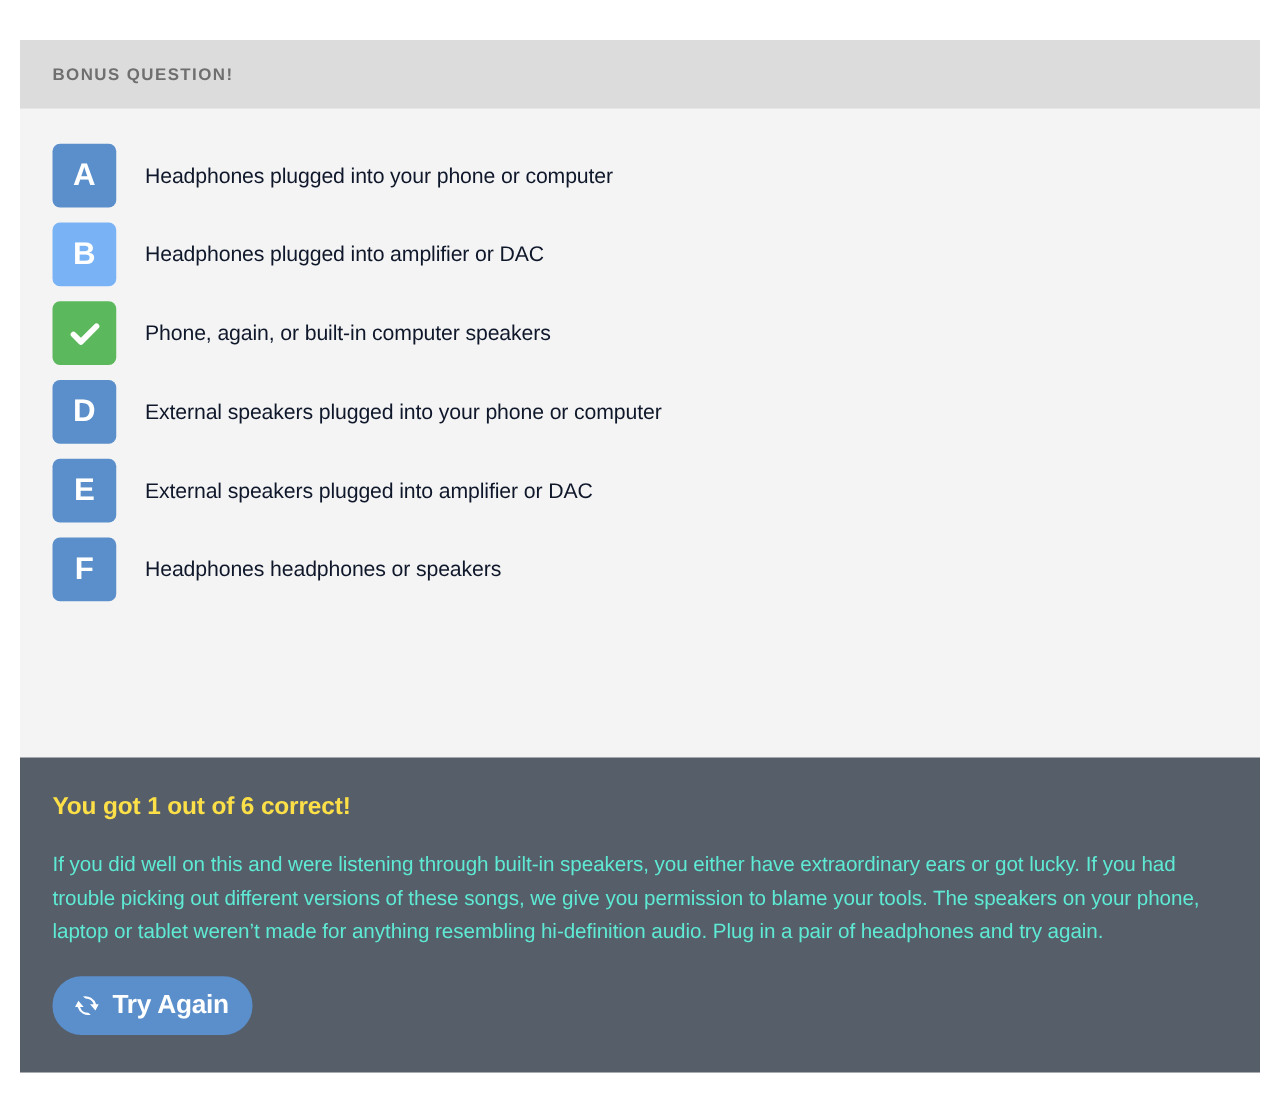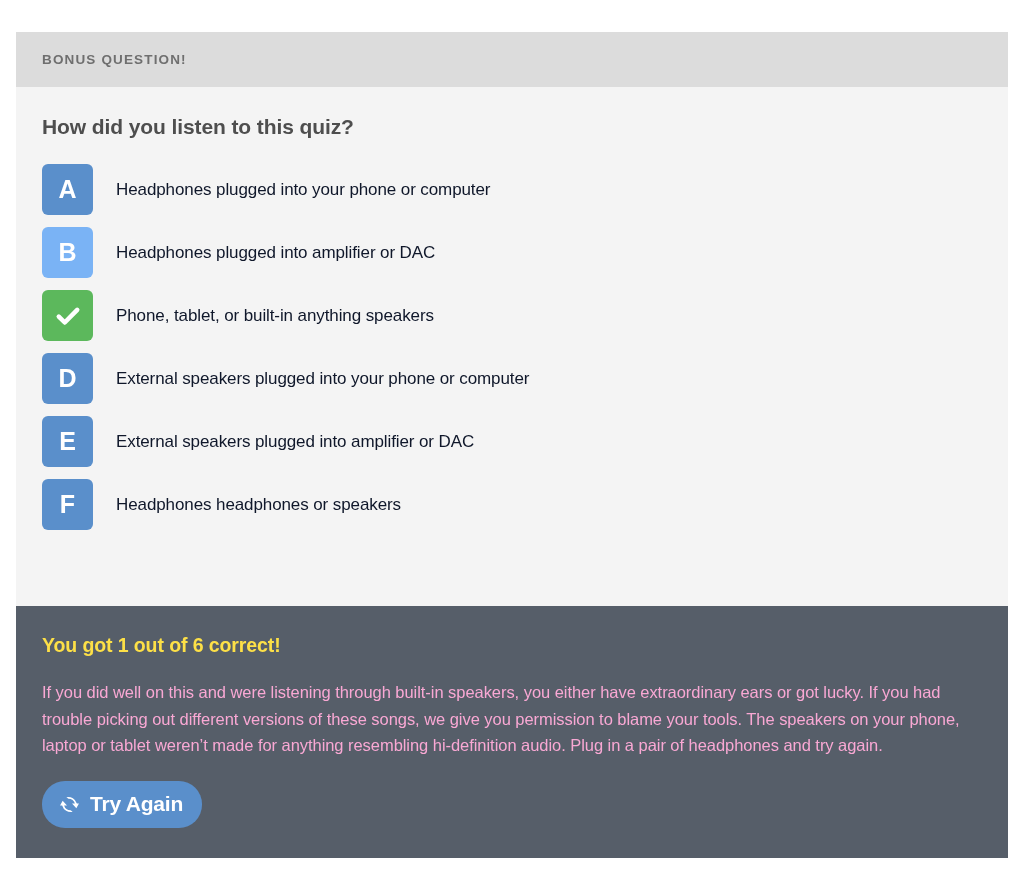--- a/index.html
+++ b/index.html
@@ -144,7 +144,6 @@
   </div>
 
   <div class="card-body" style="background-color: rgb(244, 244, 244);">
-    <h2 class="question-title">How did you listen to this quiz?</h2>
 
     <div class="answers">
 

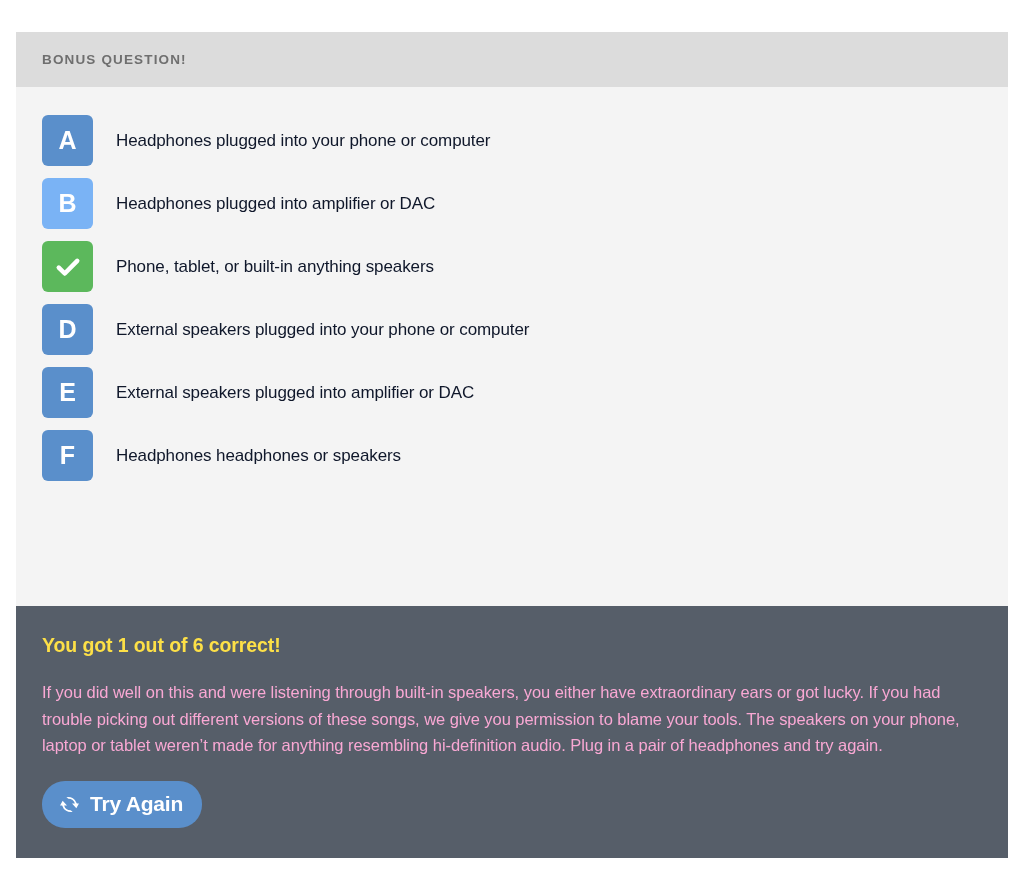--- a/index.html
+++ b/index.html
@@ -163,7 +163,7 @@
             <path d="M3.5 12.6 L9 18 L20.5 6.4" fill="none" stroke="#ffffff" stroke-width="4.2" stroke-linecap="round" stroke-linejoin="round"></path>
           </svg>
         </span>
-        <span class="answer-text">Phone, tablet, or built-in anything speakers</span>
+        <span class="answer-text">Phone, again, or built-in computer speakers</span>
       </div>
 
       <div class="answer-row">

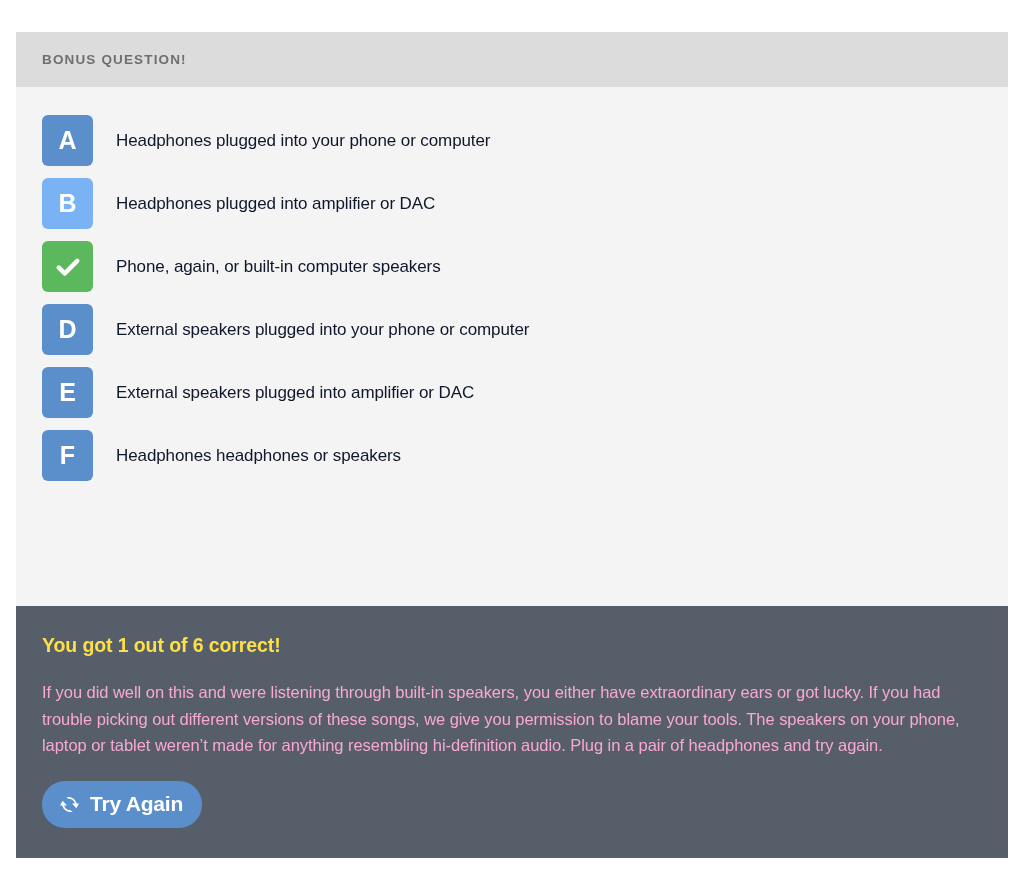--- a/index.html
+++ b/index.html
@@ -108,7 +108,7 @@
   .results-body {
     font-size: 16.5px;
     line-height: 1.62;
-    color: #f9a8d4;
+    color: #5eead4;
     margin: 0 0 22px 0;
     max-width: 930px;
     letter-spacing: -0.05px;

